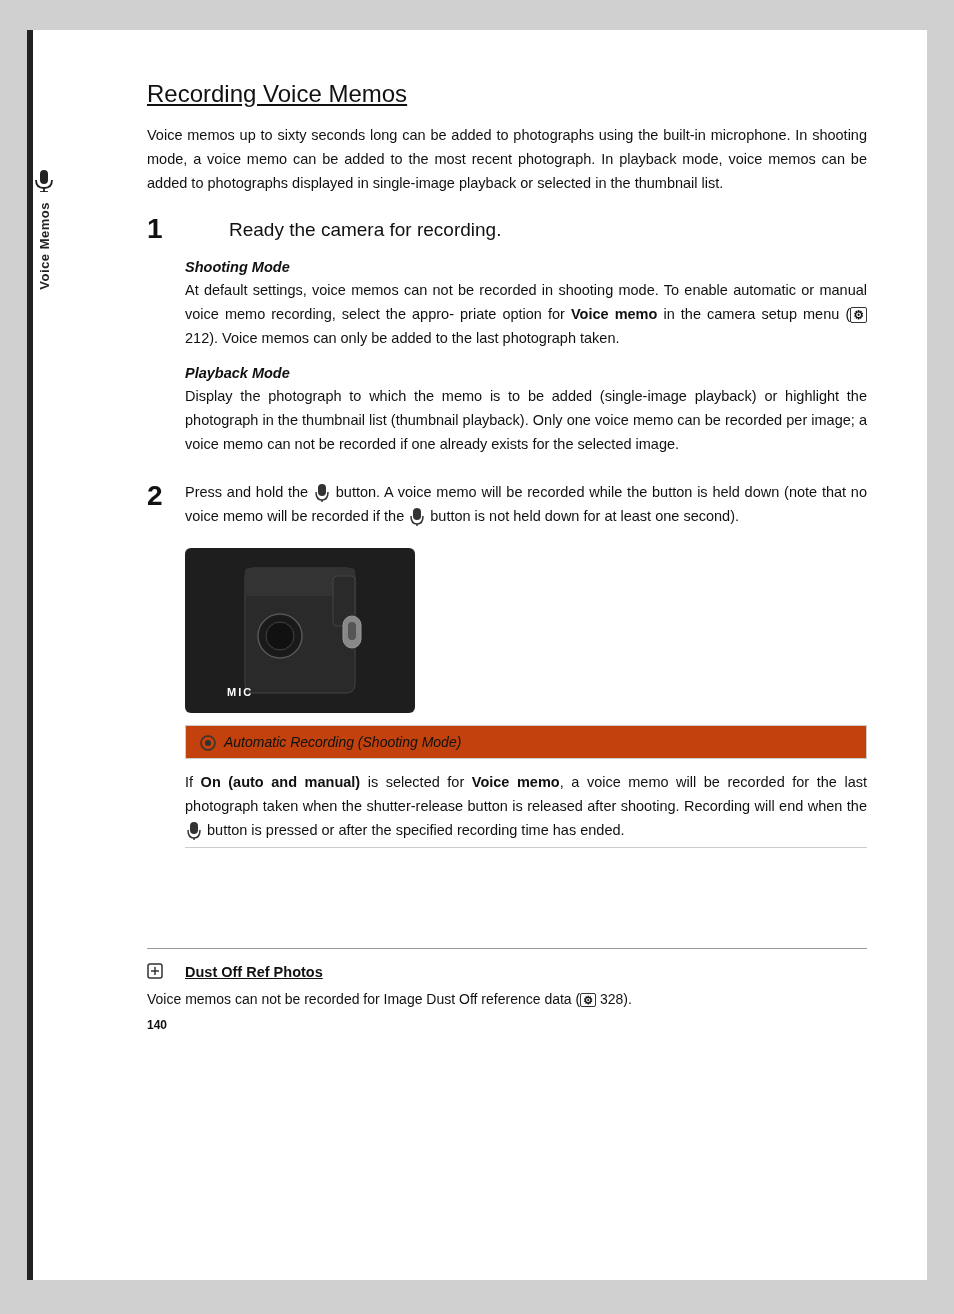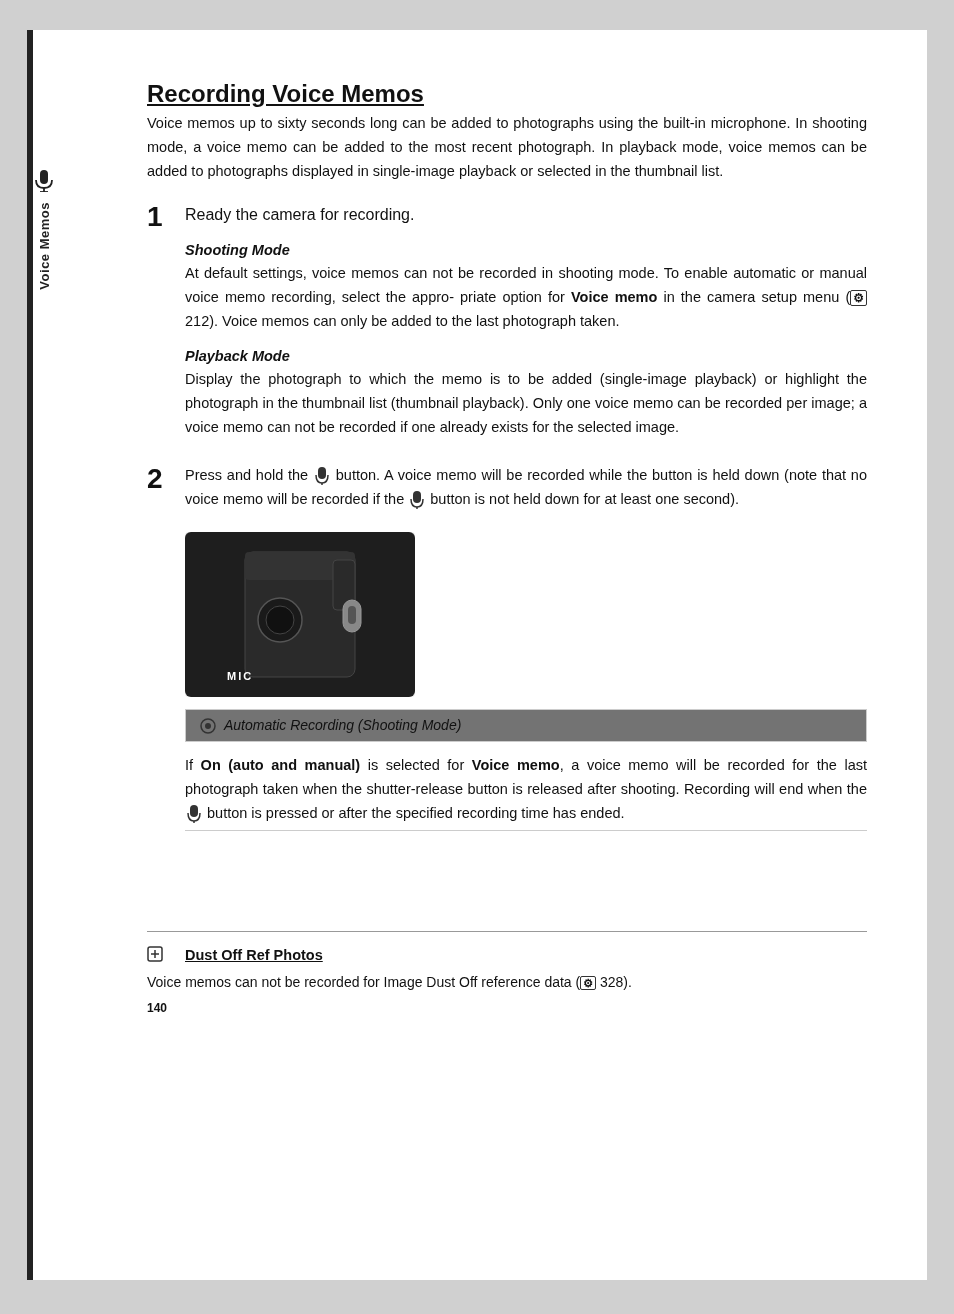--- a/index.html
+++ b/index.html
@@ -78,9 +78,9 @@
     }
     .page-title {
       font-size: 24px;
-      font-weight: bold;
+      font-weight: normal;
       text-decoration: underline;
-      margin-bottom: 4px;
+      margin-bottom: 16px;
       margin-top: 0;
     }
     .intro-text {

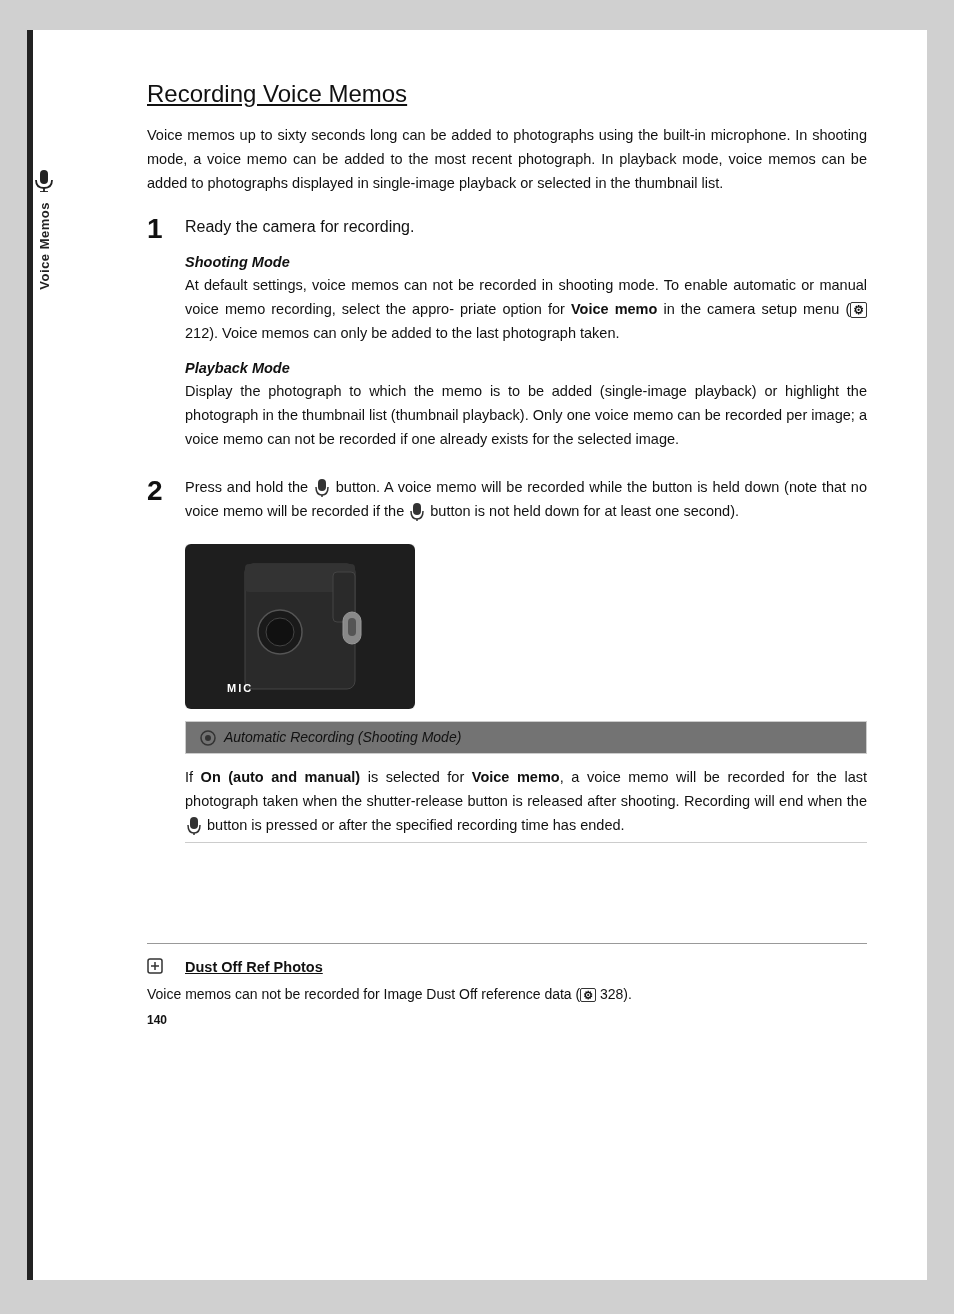--- a/index.html
+++ b/index.html
@@ -106,9 +106,10 @@
       flex: 1;
     }
     .step-label {
-      font-size: 16px;
+      font-size: 19px;
       line-height: 1.65;
       margin-bottom: 14px;
+      margin-left: 44px;
     }
     .subheading {
       font-style: italic;

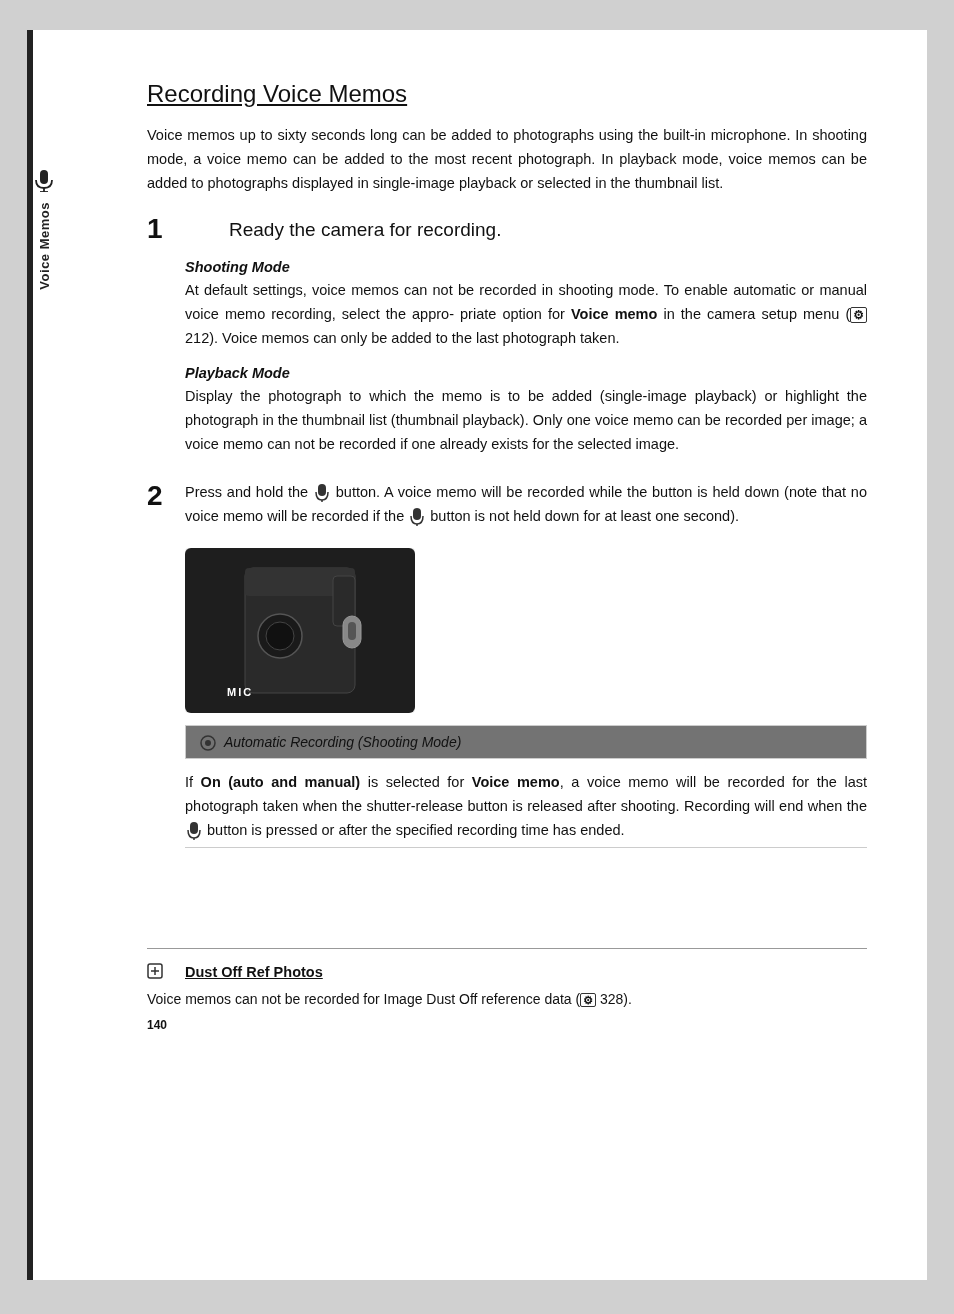--- a/index.html
+++ b/index.html
@@ -139,7 +139,7 @@
       text-align: justify;
     }
     .auto-record-box {
-      background: #737373;
+      background: #c2410c;
       border: 1px solid #ccc;
       padding: 7px 14px;
       margin-top: 12px;

